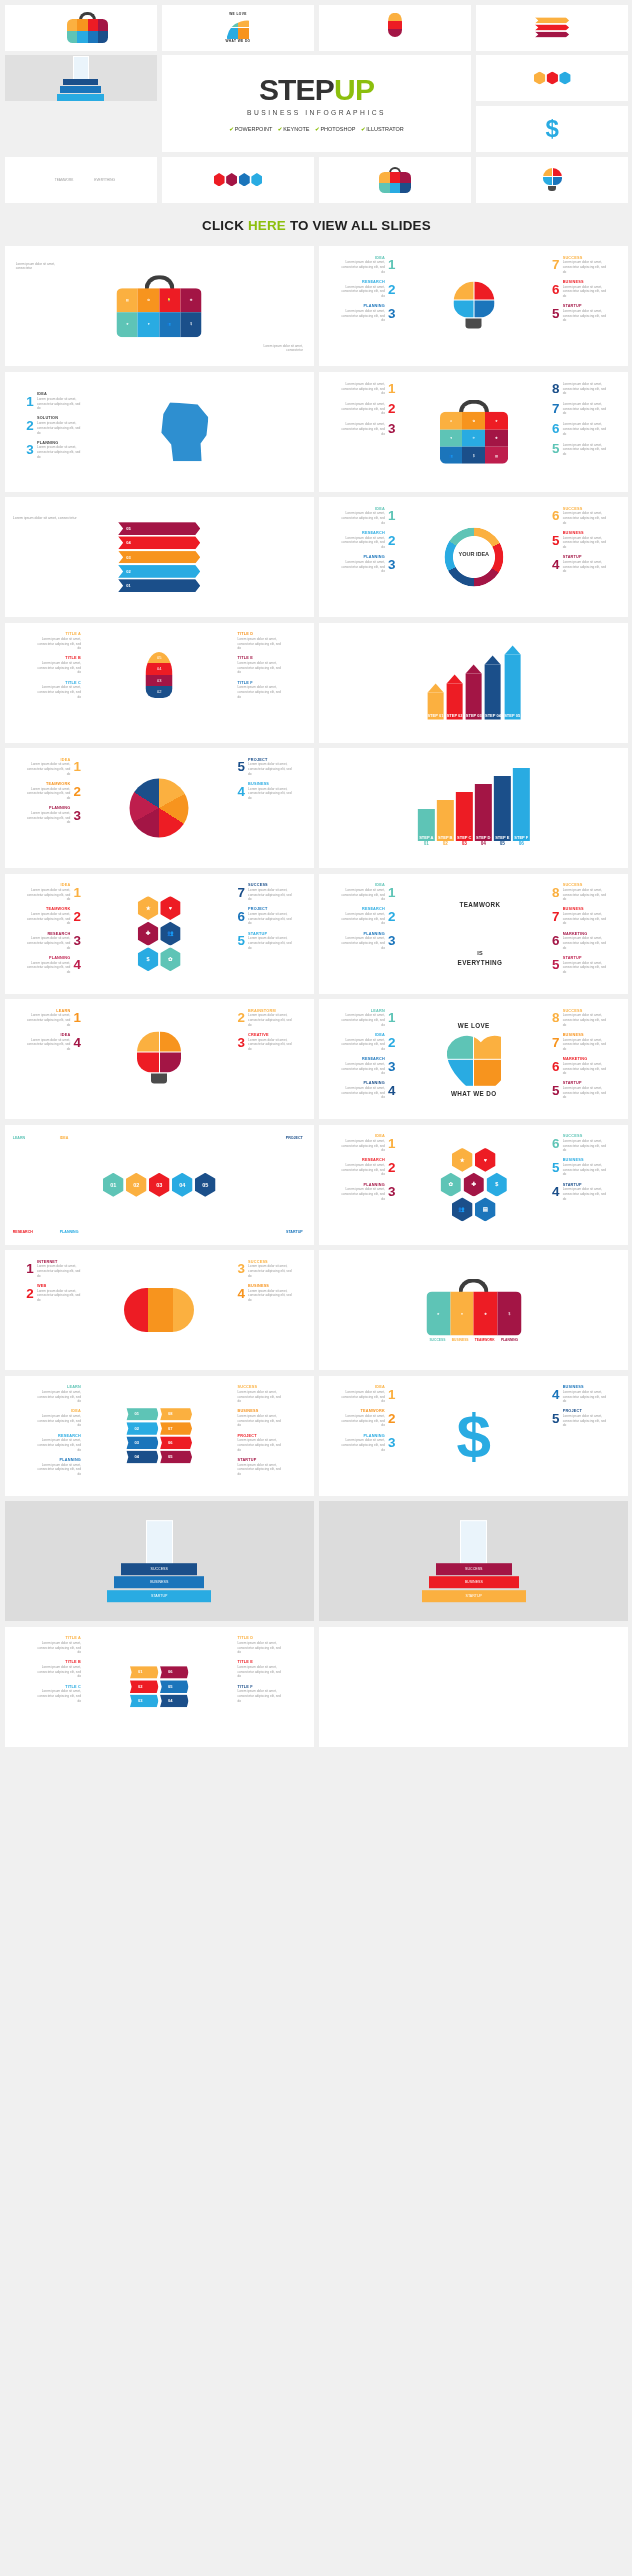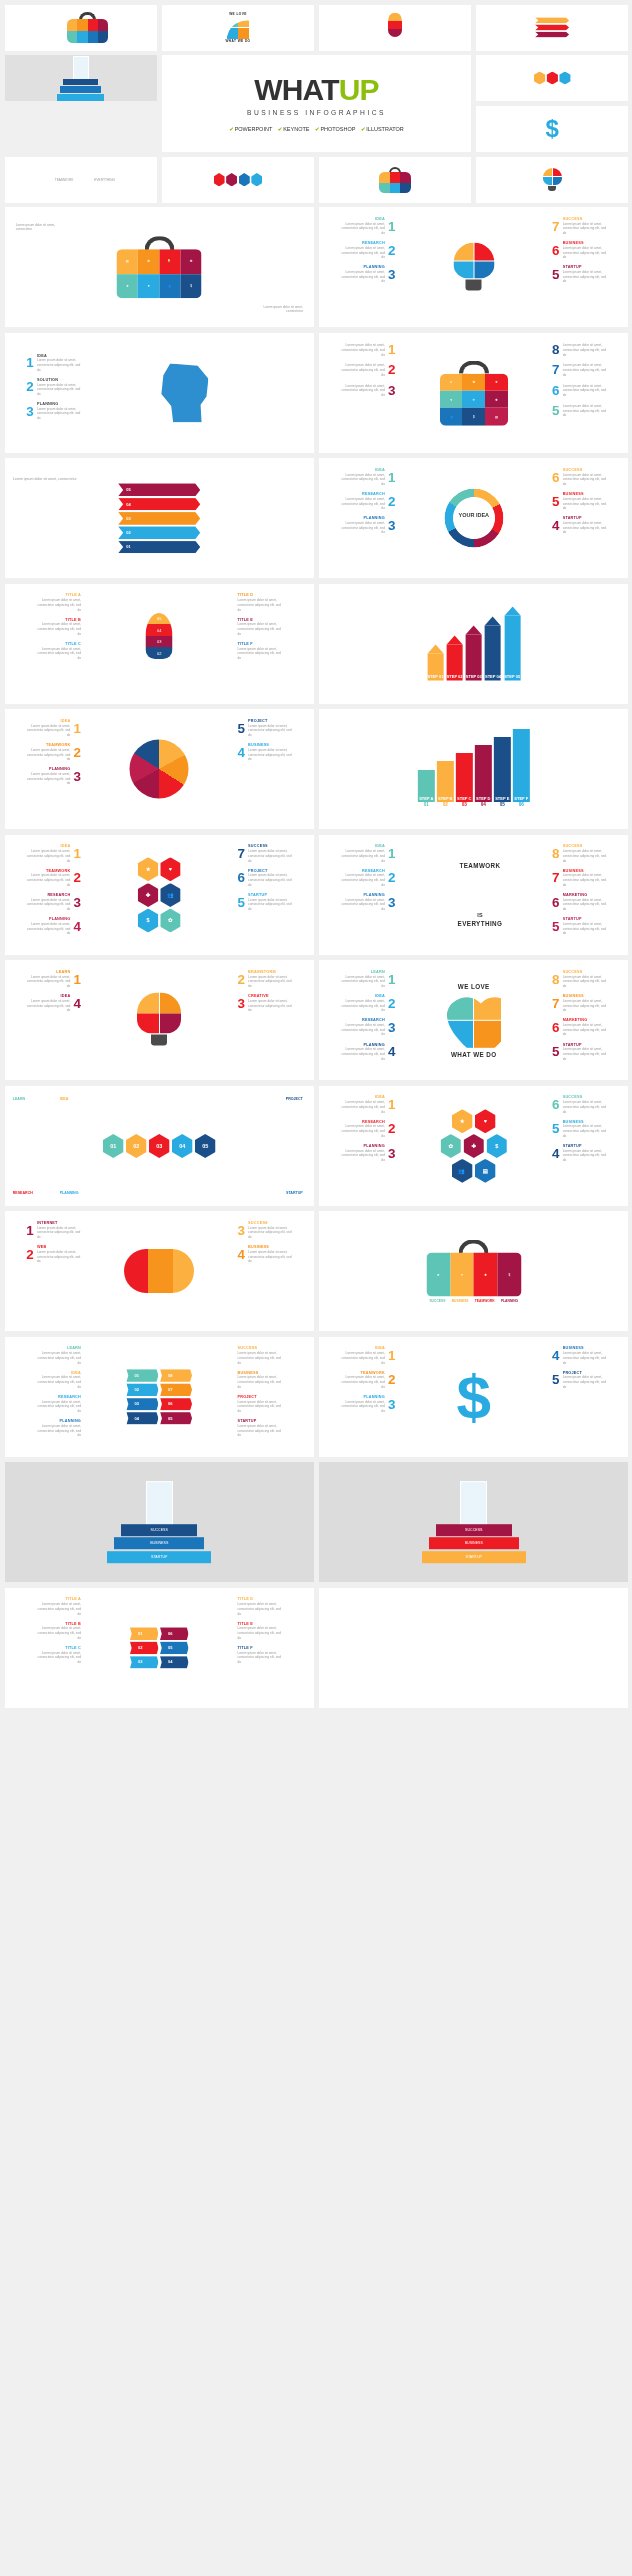--- a/index.html
+++ b/index.html
@@ -171,7 +171,7 @@
 
     <div class="hero">
       <div class="hero-title">
-        <span>WHAT</span><span class="up">UP</span>
+        <span>STEP</span><span class="up">UP</span>
       </div>
       <div class="hero-sub">BUSINESS INFOGRAPHICS</div>
       <div class="hero-feats">

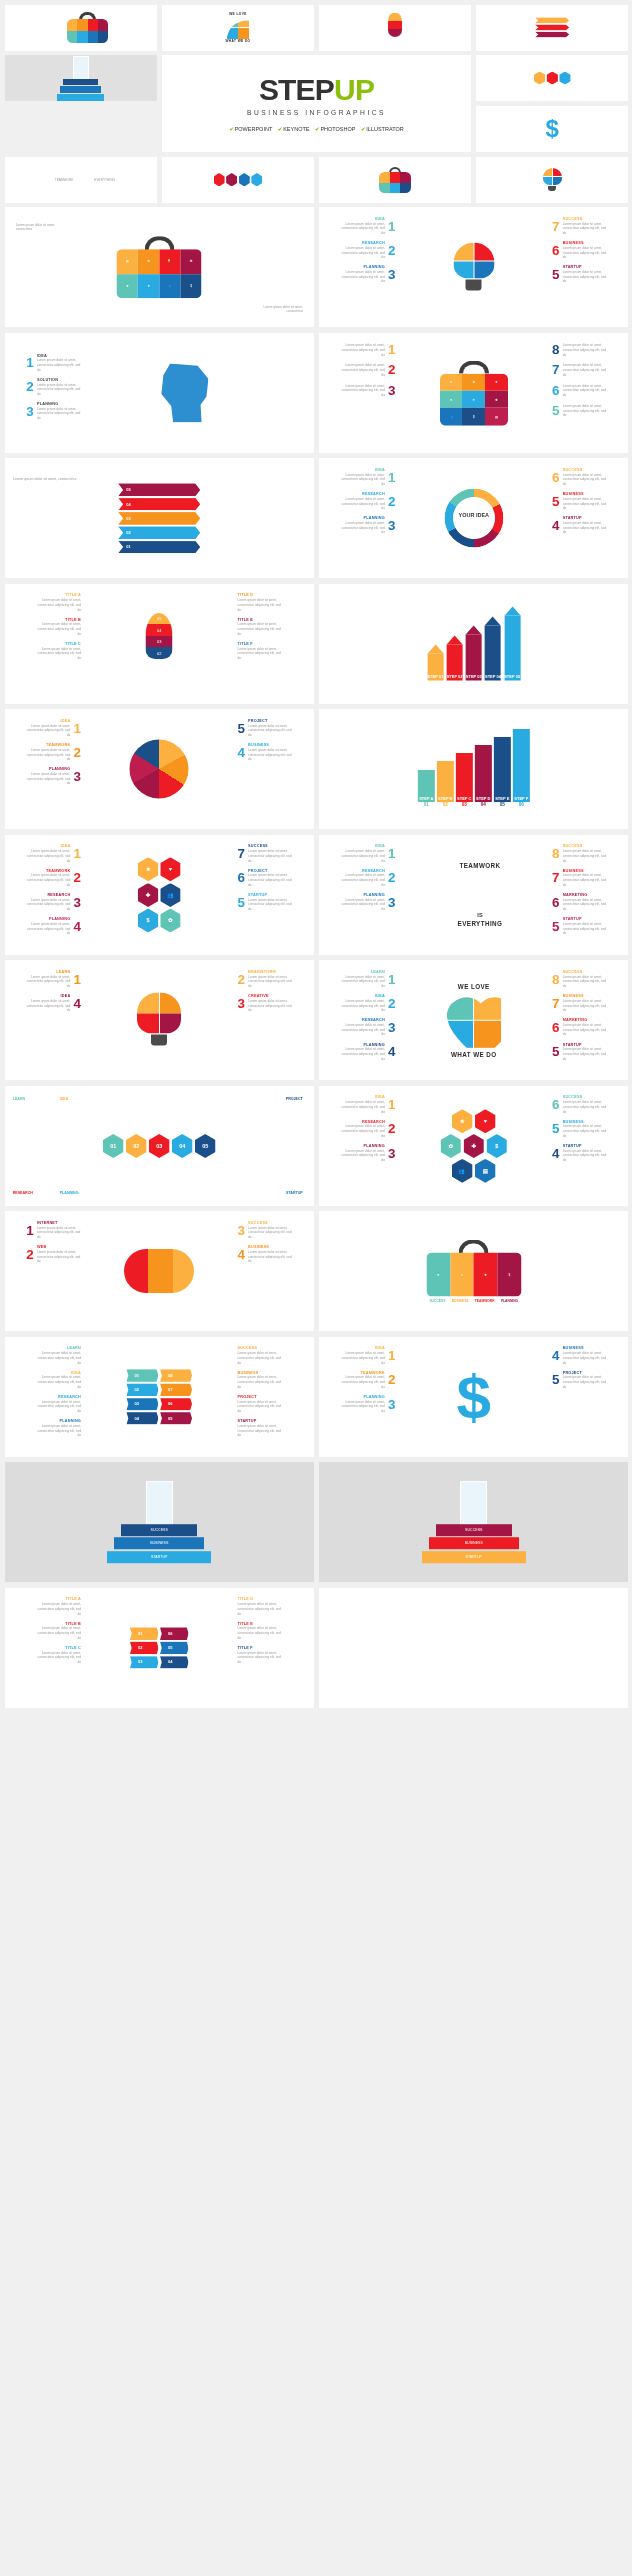--- a/index.html
+++ b/index.html
@@ -238,6 +238,9 @@
     </div>
   </div>
 
+  <div class="cta">
+    <span>CLICK </span><span class="hl">HERE</span><span> TO VIEW ALL SLIDES</span>
+  </div>
 
   <div class="cards">
 

